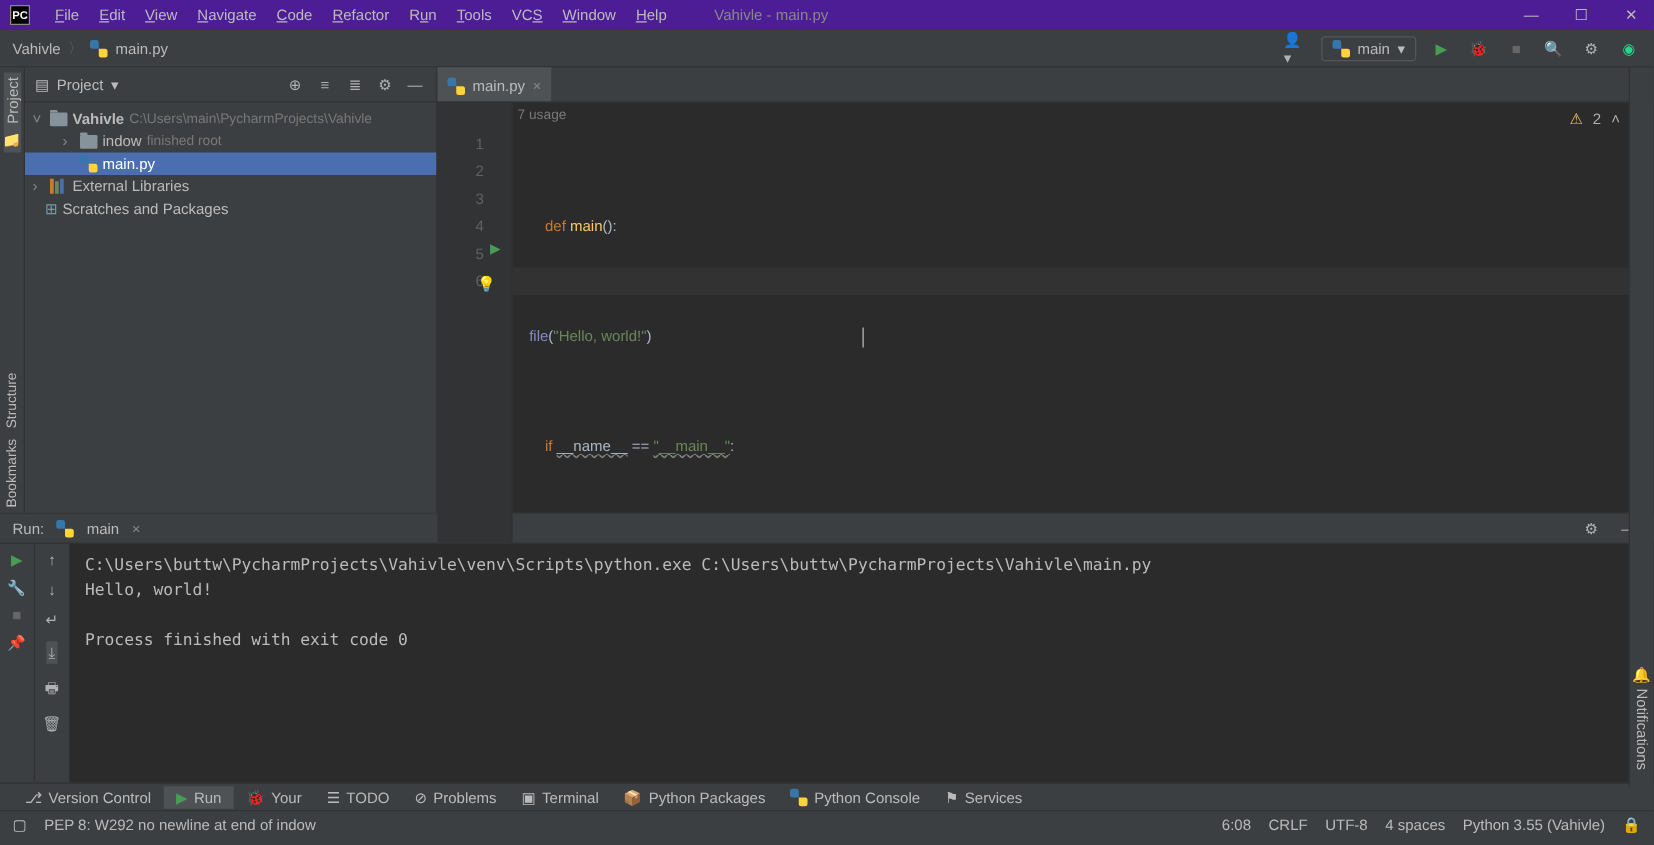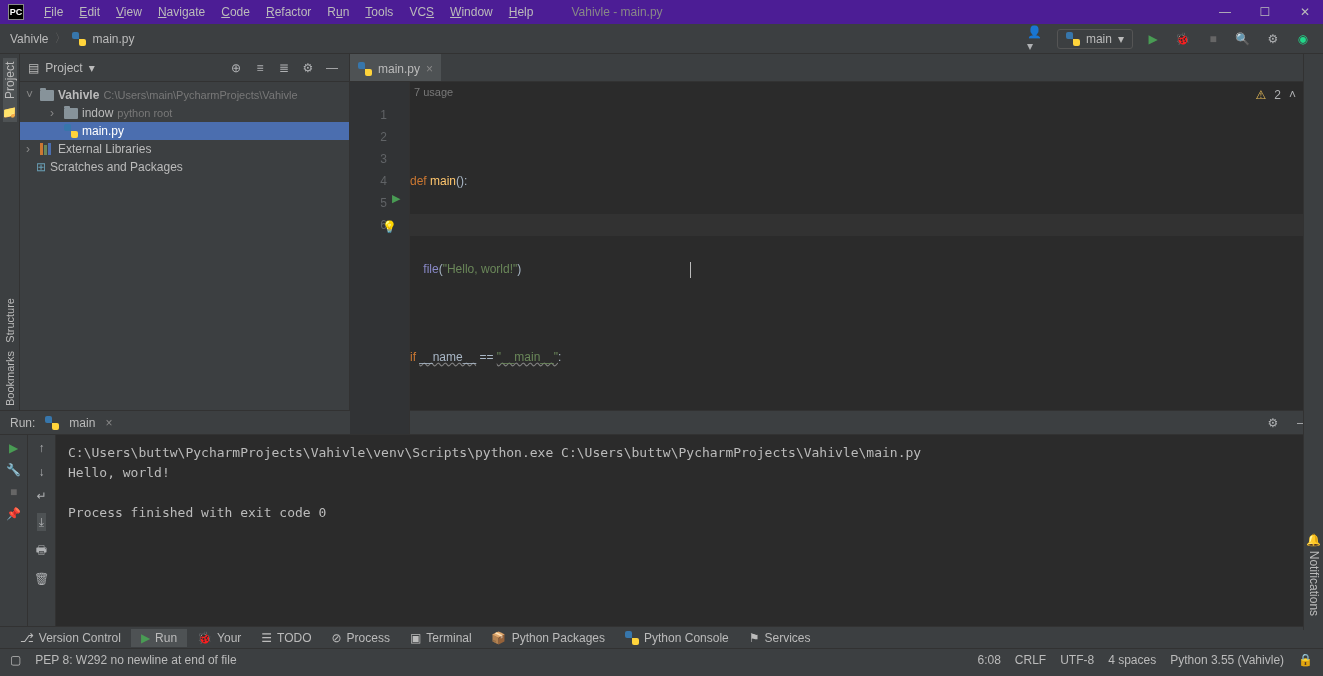--- a/index.html
+++ b/index.html
@@ -163,7 +163,7 @@
         <span class="arrow">›</span>
         <span class="folder-icon"></span>
         <span>indow</span>
-        <span class="muted">python root</span>
+        <span class="muted">finished root</span>
       </div>
       <div class="tree-row selected" style="padding-left:44px">
         <span class="py-icon"></span>

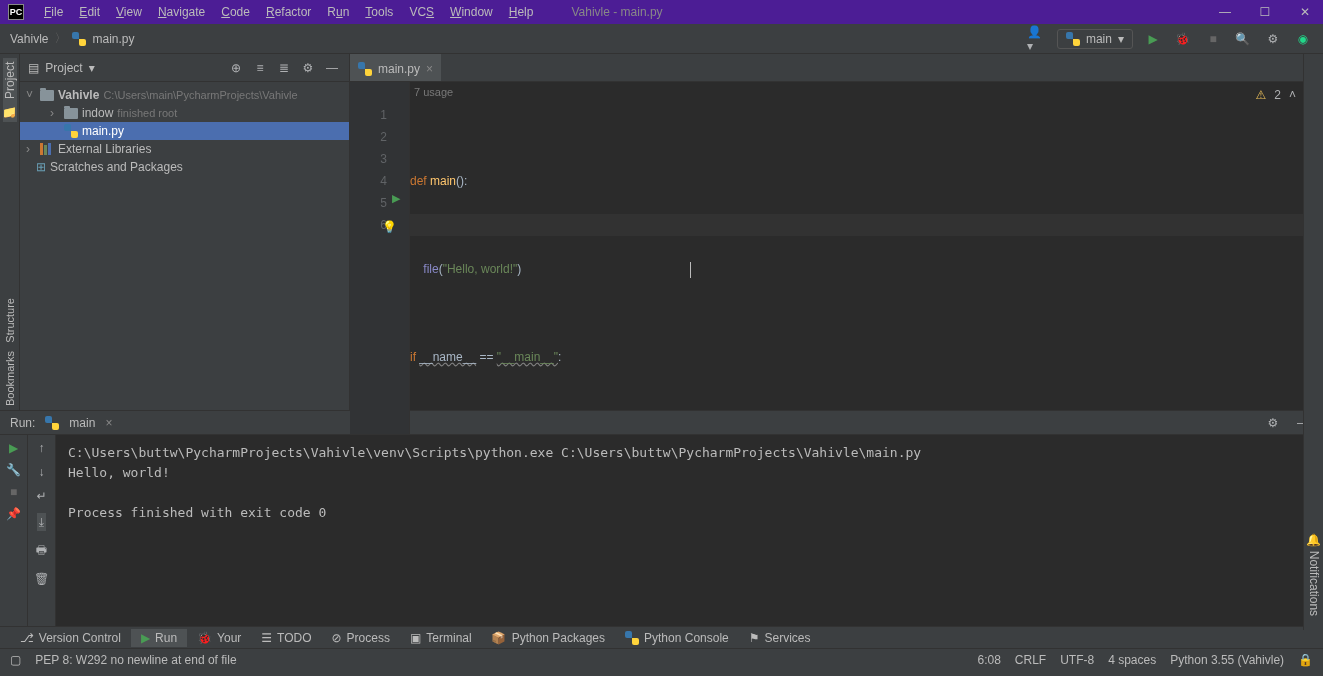--- a/index.html
+++ b/index.html
@@ -43,7 +43,7 @@
 .usage-hint { position: absolute; left: 64px; top: 4px; font-size: 11px; color: #787878; }
 .line-numbers { padding-top: 22px; text-align: right; padding-right: 22px; color: #606366; font-family: "Consolas", monospace; font-size: 13px; line-height: 22px; }
 .code { padding-top: 22px; font-family: "Consolas", monospace; font-size: 13px; line-height: 22px; white-space: pre; color: #a9b7c6; flex: 1; position: relative; }
-.kw { color: #cc7832; }
+.kw { color: #cc7832; margin-left: 26px; }
 .fn { color: #ffc66d; }
 .str { color: #6a8759; }
 .cmt { color: #808080; }

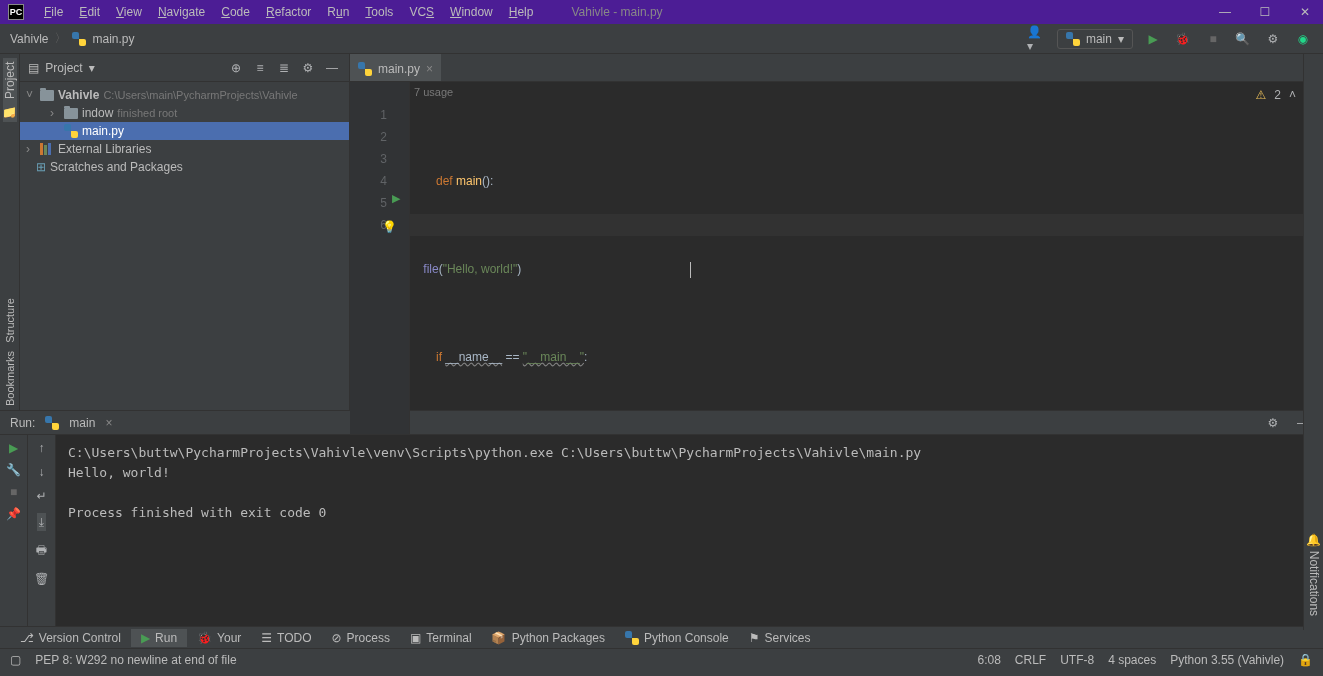--- a/index.html
+++ b/index.html
@@ -285,7 +285,7 @@
     </div>
   <div class="tool-btn">
       <span>⊘</span>
-      <span>Process</span>
+      <span>Problems</span>
     </div>
   <div class="tool-btn">
       <span>▣</span>

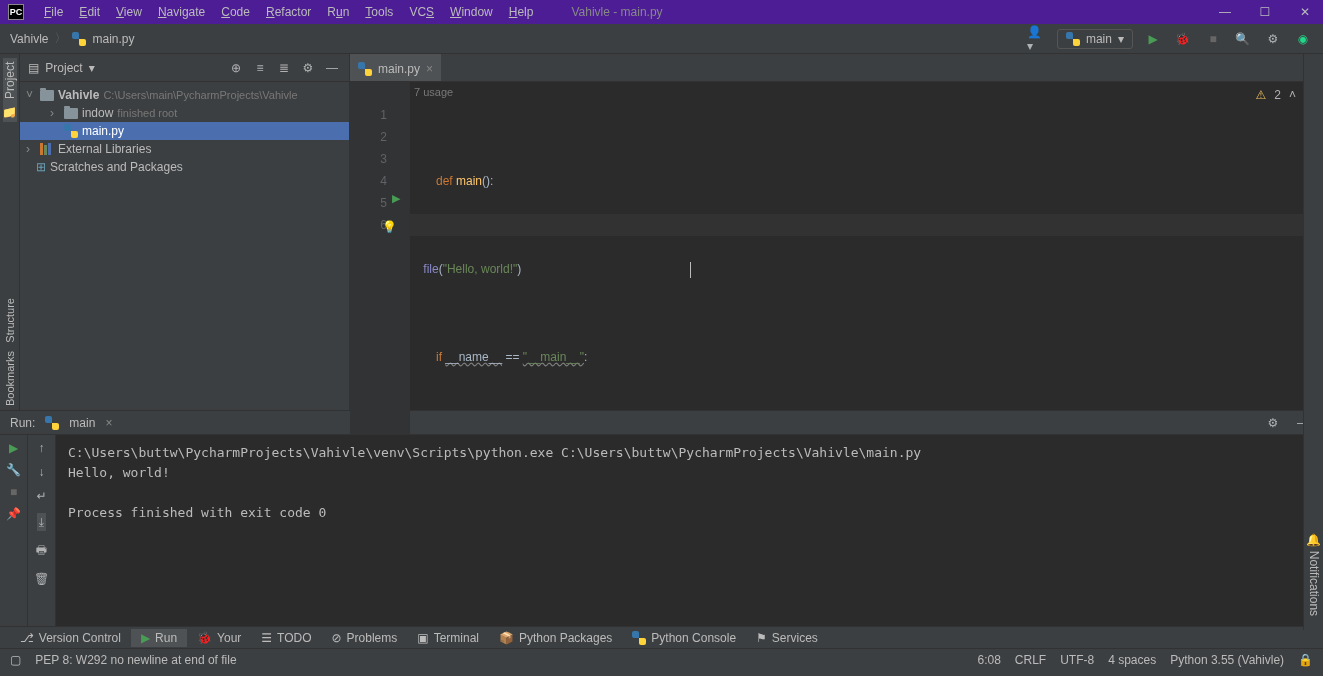--- a/index.html
+++ b/index.html
@@ -307,7 +307,7 @@
 
 <div class="status-bar">
   <span>▢</span>
-  <span>PEP 8: W292 no newline at end of file</span>
+  <span>PEP 8: W292 no newline at end of indow</span>
   <span class="spacer"></span>
   <span>6:08</span>
   <span>CRLF</span>

